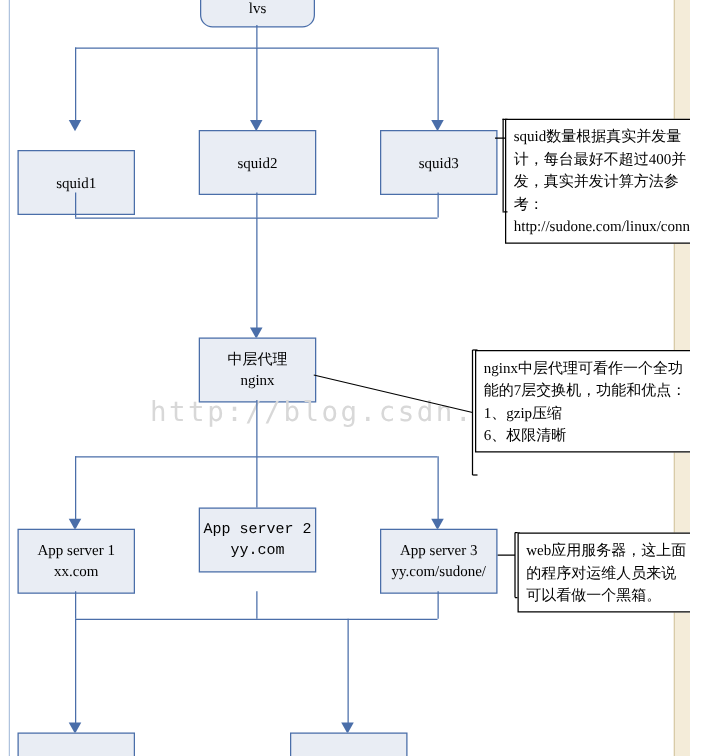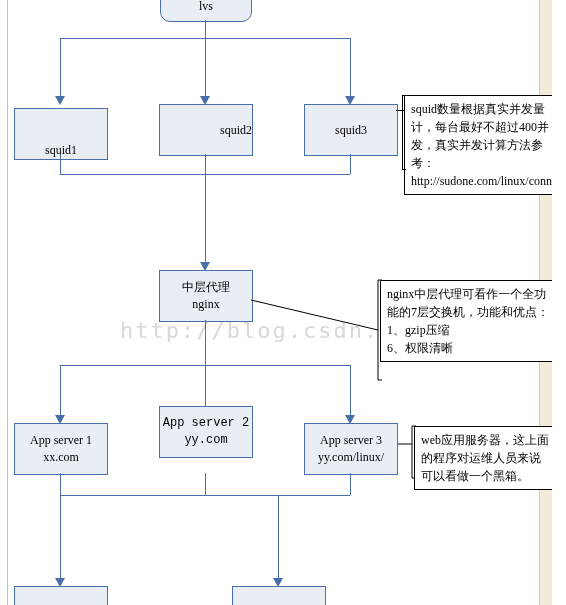--- a/index.html
+++ b/index.html
@@ -37,7 +37,7 @@
   <div class="node" style="left:14px;top:108px;width:92px;height:50px;justify-content:flex-end;">
     <span>squid1</span>
   </div>
-  <div class="node" style="left:159px;top:104px;width:92px;height:50px;align-items:flex-end;">
+  <div class="node" style="left:159px;top:104px;width:92px;height:50px;">
     <span>squid2</span>
   </div>
   <div class="node" style="left:304px;top:104px;width:92px;height:50px;">

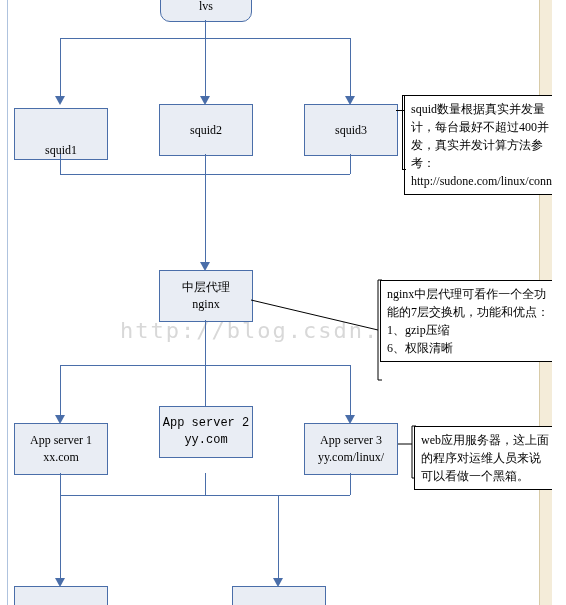--- a/index.html
+++ b/index.html
@@ -34,7 +34,7 @@
   <div class="conn v" style="left:350px;top:38px;height:60px;"></div>
   <div class="arrow-down" style="left:345px;top:96px;"></div>
 
-  <div class="node" style="left:14px;top:108px;width:92px;height:50px;justify-content:flex-end;">
+  <div class="node" style="left:14px;top:120px;width:92px;height:50px;">
     <span>squid1</span>
   </div>
   <div class="node" style="left:159px;top:104px;width:92px;height:50px;">

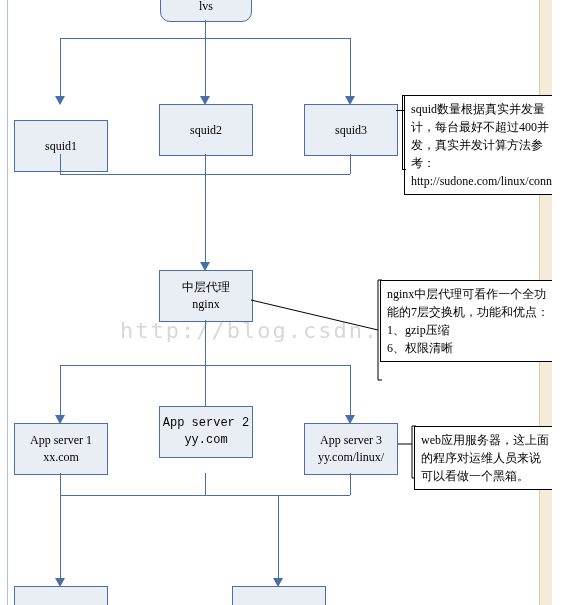--- a/index.html
+++ b/index.html
@@ -104,7 +104,7 @@
   </div>
   <div class="node" style="left:304px;top:423px;width:92px;height:50px;">
     <span>App server 3</span>
-    <span>yy.com/linux/</span>
+    <span>yy.com/sudone/</span>
   </div>
 
   <div class="note" style="left:414px;top:426px;width:130px;">

